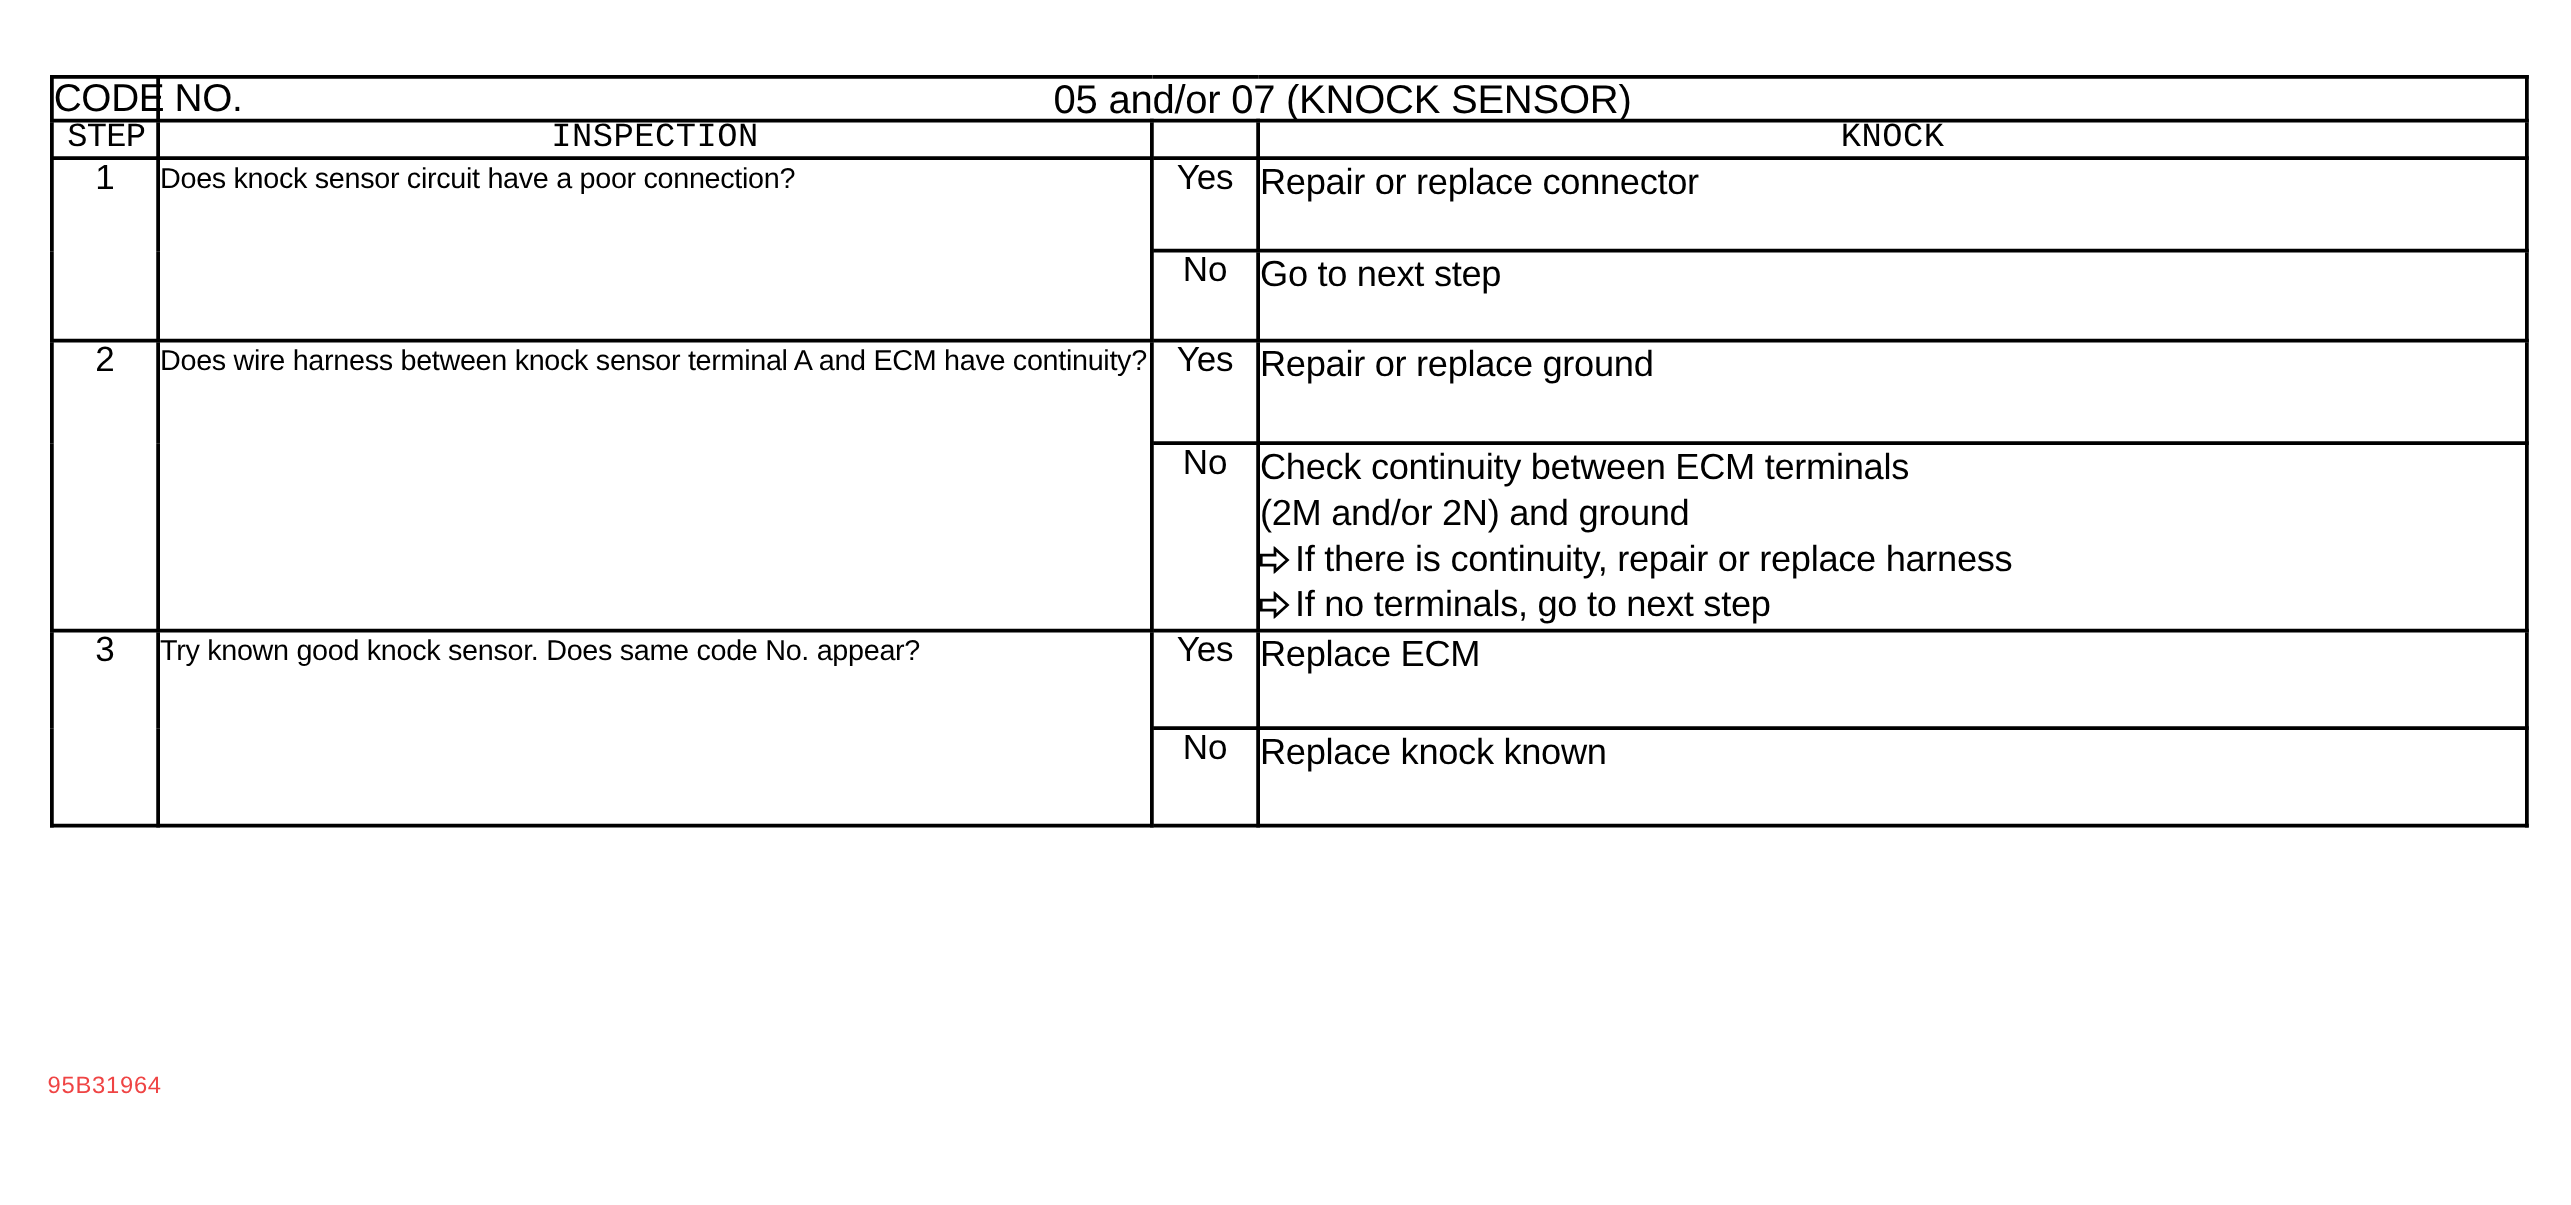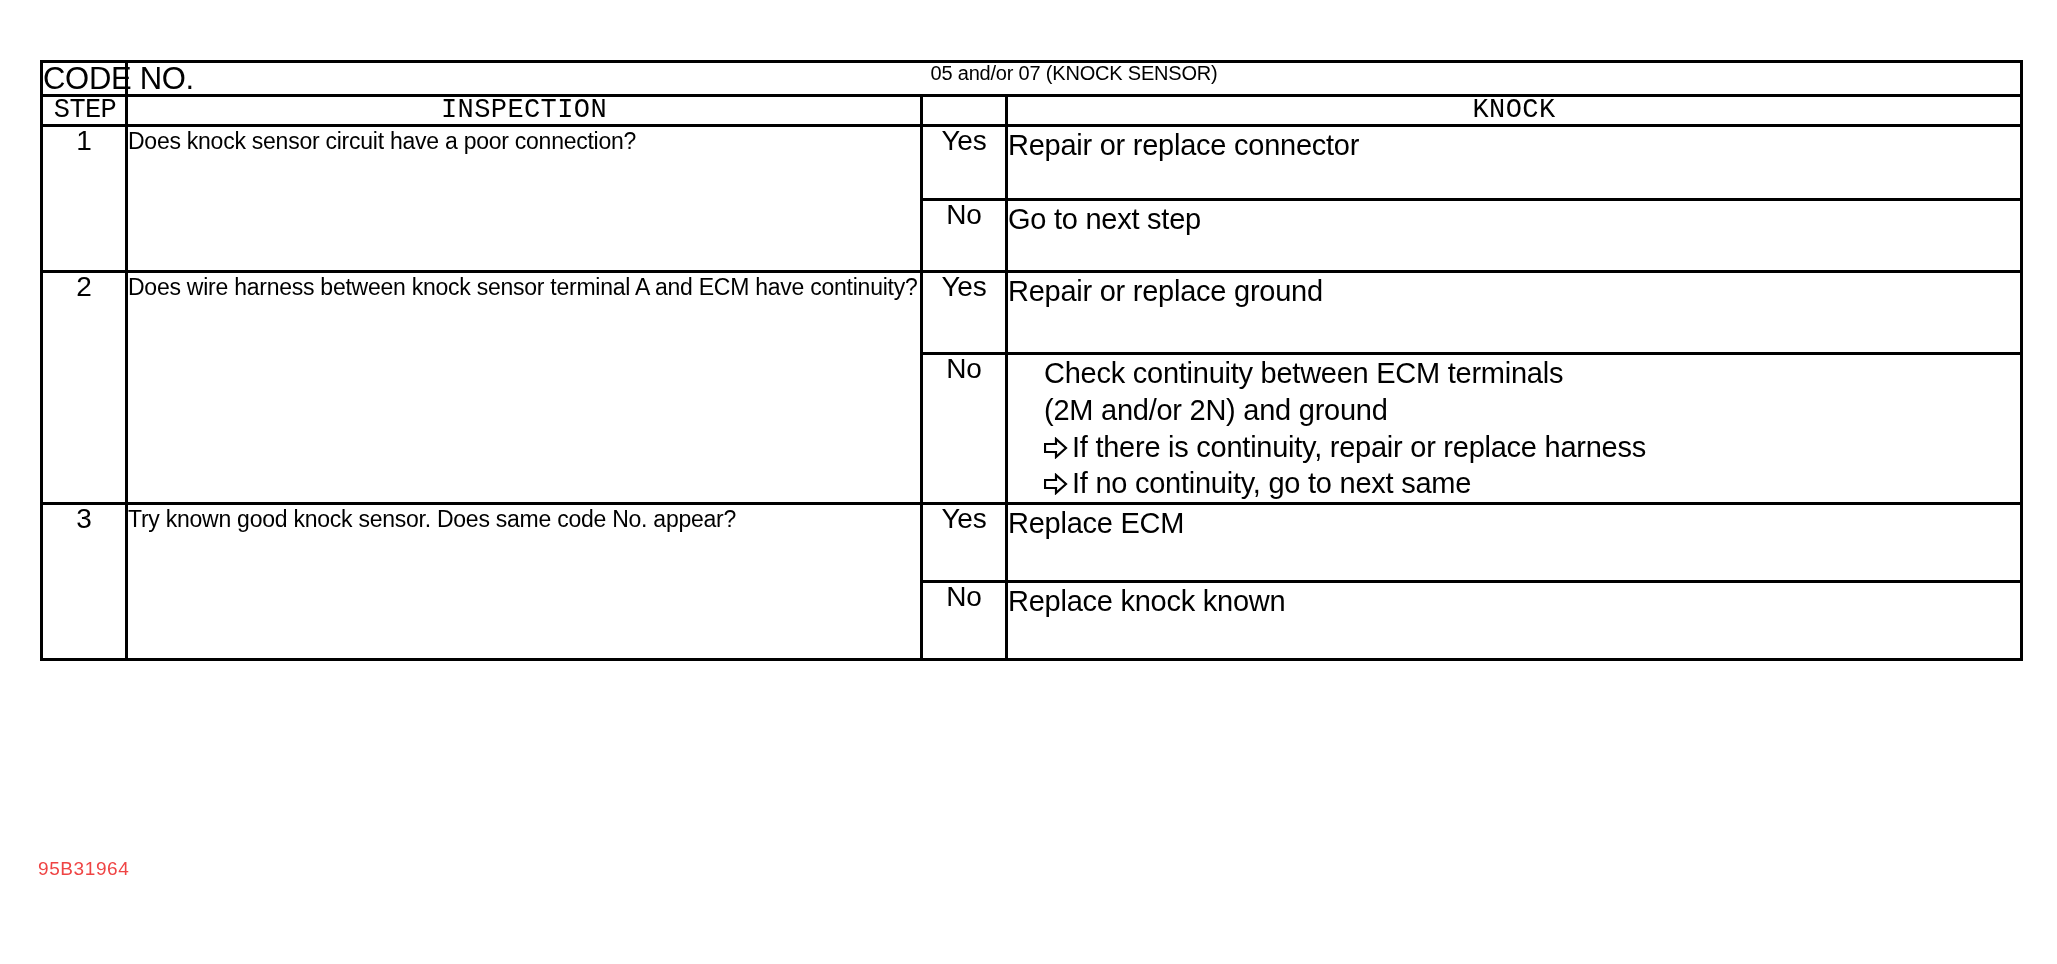--- a/index.html
+++ b/index.html
@@ -60,7 +60,7 @@
     line-height: 1.0;
   }
   .code-value {
-    font-size: 20px;
+    font-size: 32px;
     font-weight: bold;
     text-align: center;
     letter-spacing: -0.2px;

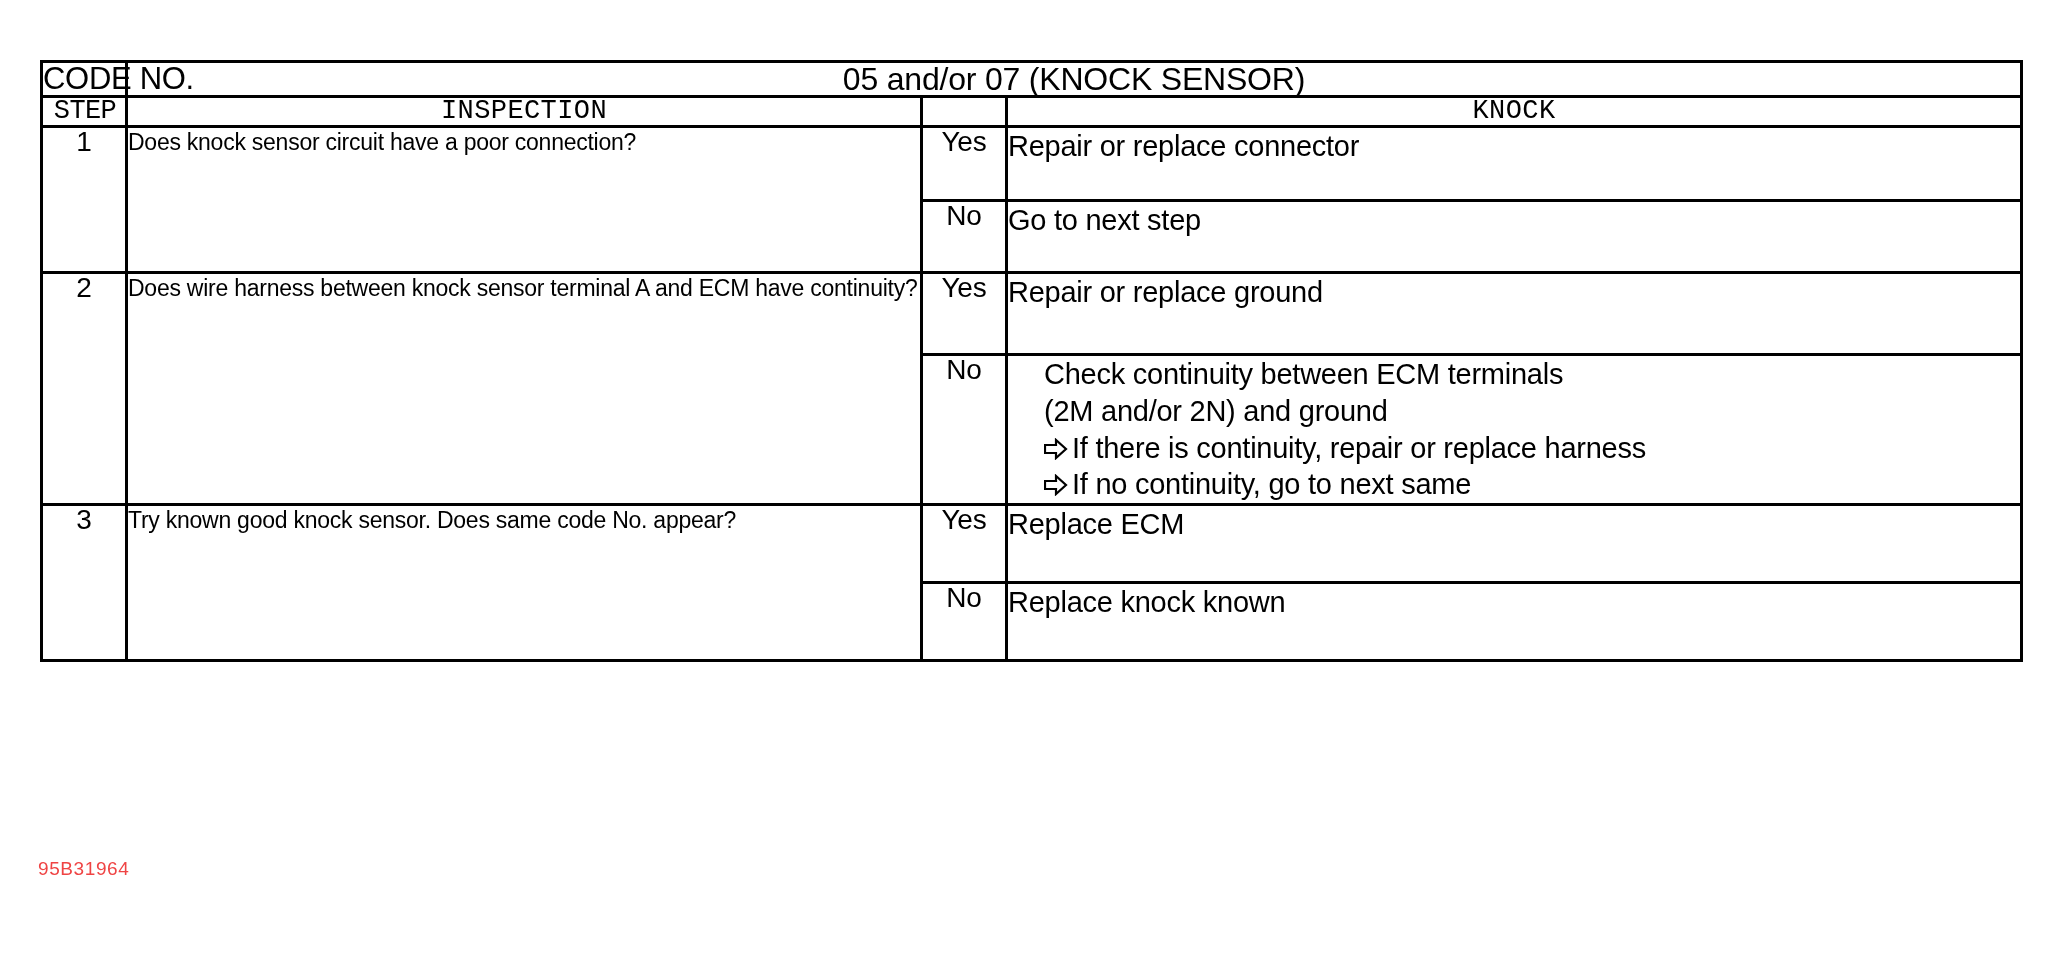--- a/index.html
+++ b/index.html
@@ -113,7 +113,6 @@
   .action-cell .sub-line {
     display: block;
     white-space: nowrap;
-    margin-left: 36px;
   }
   .arrow-glyph {
     display: inline-block;

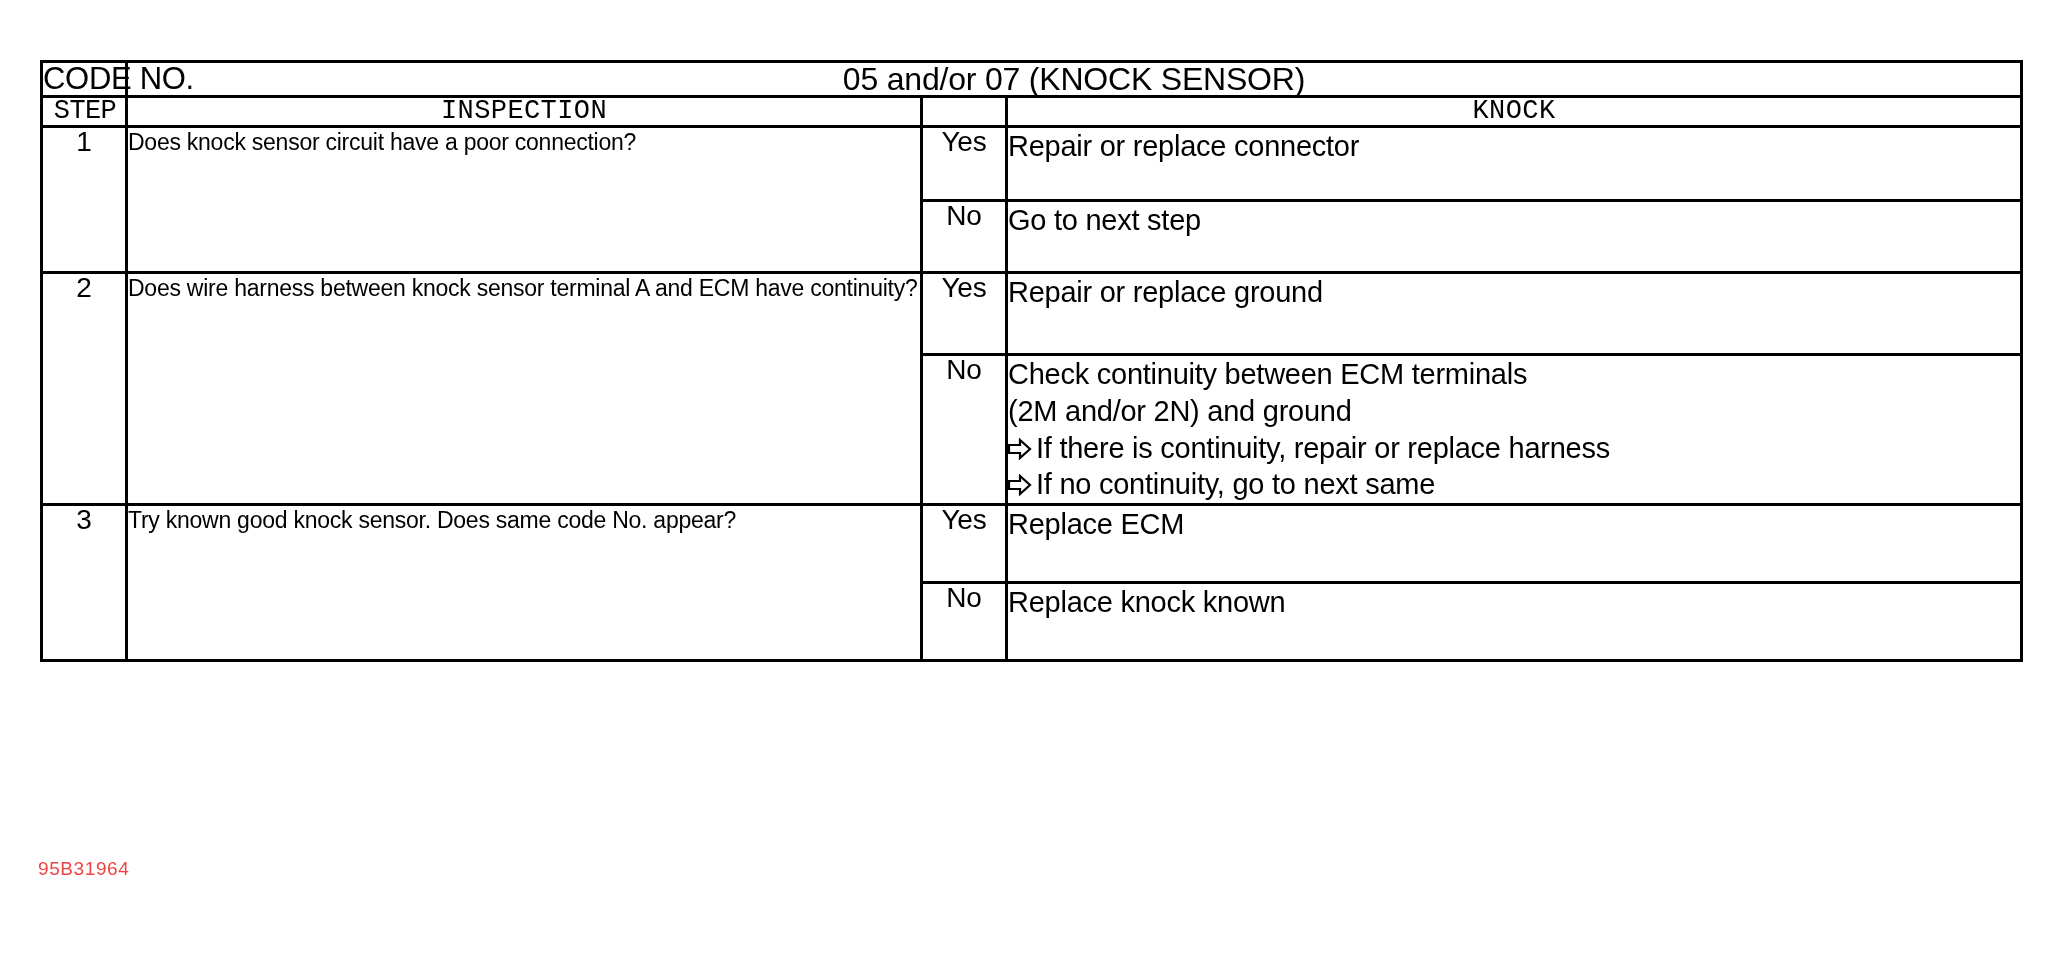--- a/index.html
+++ b/index.html
@@ -201,7 +201,7 @@
               <svg width="24" height="22" viewBox="0 0 24 22">
                 <path d="M1 7 L12 7 L12 2 L22 11 L12 20 L12 15 L1 15 Z" fill="none" stroke="#000" stroke-width="2.2" stroke-linejoin="miter"></path>
               </svg>
-            </span><span>If no continuity, go to next same</span>
+            </span><span>If no terminals, go to next step</span>
           </span>
         </td>
       </tr>

